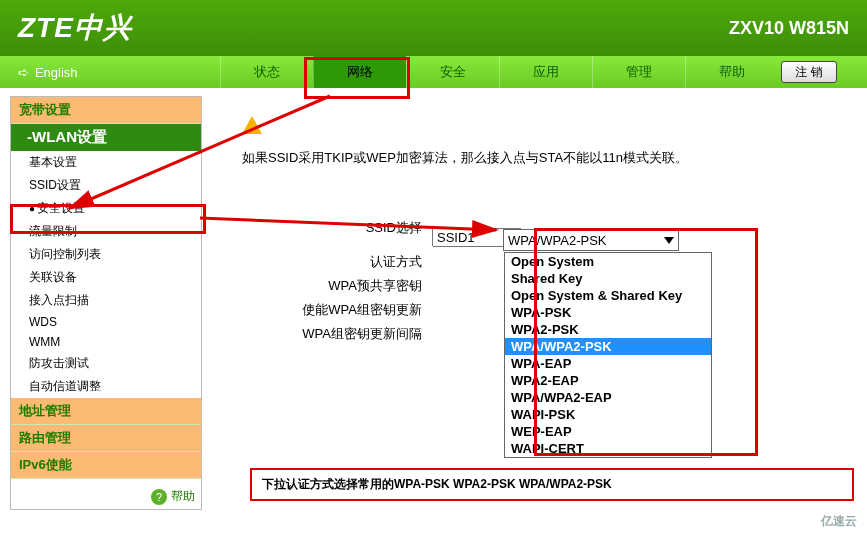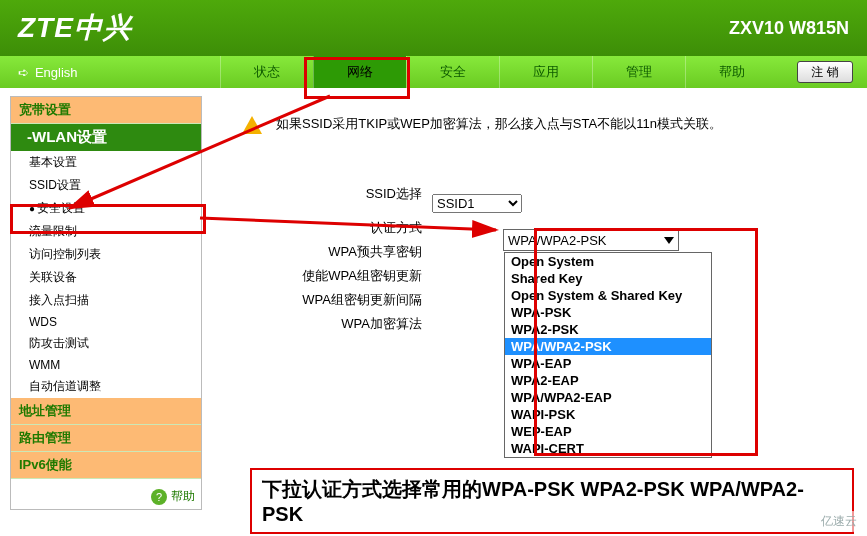--- a/index.html
+++ b/index.html
@@ -12,7 +12,7 @@
   .tabs{display:flex;flex:1;}
   .tab{width:92px;display:flex;align-items:center;justify-content:center;color:#0f5c00;font-size:13px;cursor:pointer;border-left:1px solid rgba(255,255,255,.3);}
   .tab.active{background:#2d9a05;color:#000000;}
-  .logout{width:70px;display:flex;align-items:center;}
+  .logout{width:86px;display:flex;align-items:center;}
   .logout button{width:56px;height:22px;font-size:12px;border:1px solid #444;border-radius:3px;background:linear-gradient(#fff,#ddd);cursor:pointer;}
   .body{display:flex;padding:8px 10px 0;}
   .sidebar{width:190px;border:1px solid #bbb;background:#fff;padding-bottom:30px;position:relative;}

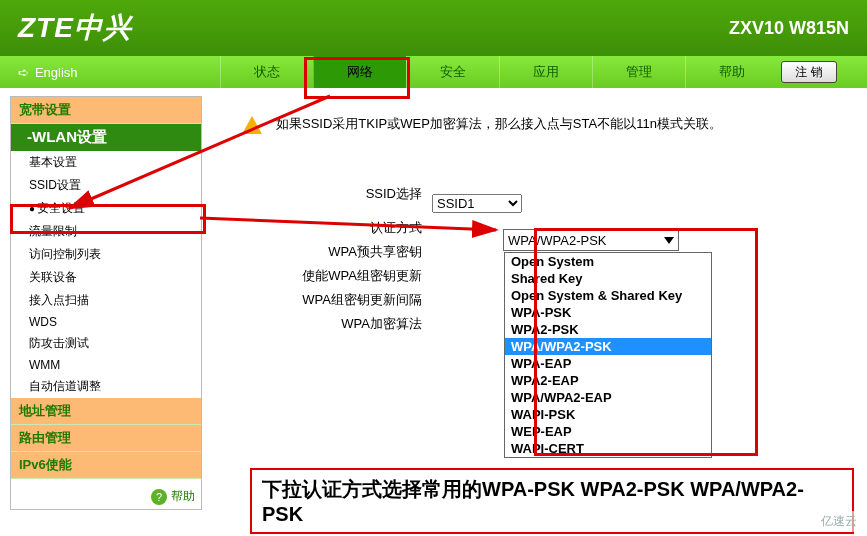--- a/index.html
+++ b/index.html
@@ -23,7 +23,7 @@
   .help{position:absolute;bottom:4px;right:6px;font-size:12px;color:#1f7a00;display:flex;align-items:center;gap:4px;}
   .help .q{width:16px;height:16px;border-radius:8px;background:#5cb128;color:#fff;display:flex;align-items:center;justify-content:center;font-size:11px;}
   .content{flex:1;padding:18px 10px 0 40px;position:relative;}
-  .alert{display:flex;align-items:flex-start;gap:14px;}
+  .alert{display:flex;align-items:flex-start;gap:14px;flex-direction:column;}
   .alert .ico{width:0;height:0;border-left:10px solid transparent;border-right:10px solid transparent;border-bottom:18px solid #f4b100;margin-top:2px;}
   .alert .txt{font-size:13px;line-height:20px;max-width:460px;}
   .form{margin-top:40px;}

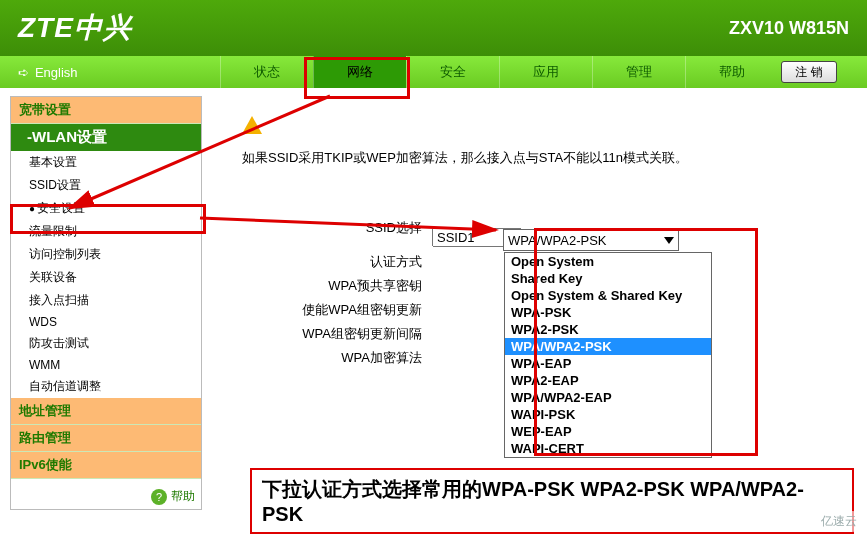--- a/index.html
+++ b/index.html
@@ -81,8 +81,8 @@
     <div class="item">关联设备</div>
     <div class="item">接入点扫描</div>
     <div class="item">WDS</div>
+    <div class="item">WMM</div>
     <div class="item">防攻击测试</div>
-    <div class="item">WMM</div>
     <div class="item">自动信道调整</div>
     <div class="cat">地址管理</div>
     <div class="cat">路由管理</div>

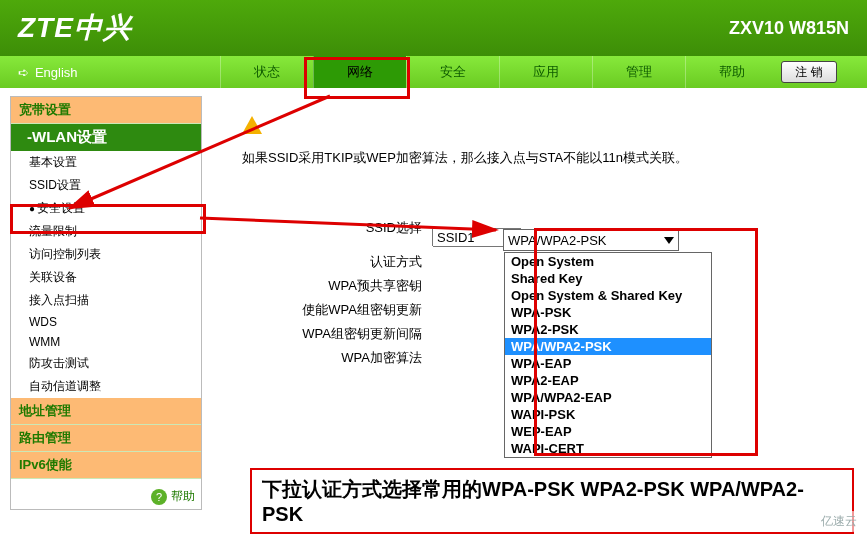--- a/index.html
+++ b/index.html
@@ -116,9 +116,6 @@
       <div class="row">
         <div class="lbl">WPA组密钥更新间隔</div>
       </div>
-      <div class="row">
-        <div class="lbl">WPA加密算法</div>
-      </div>
     </div>
 
     <div class="dropbox">

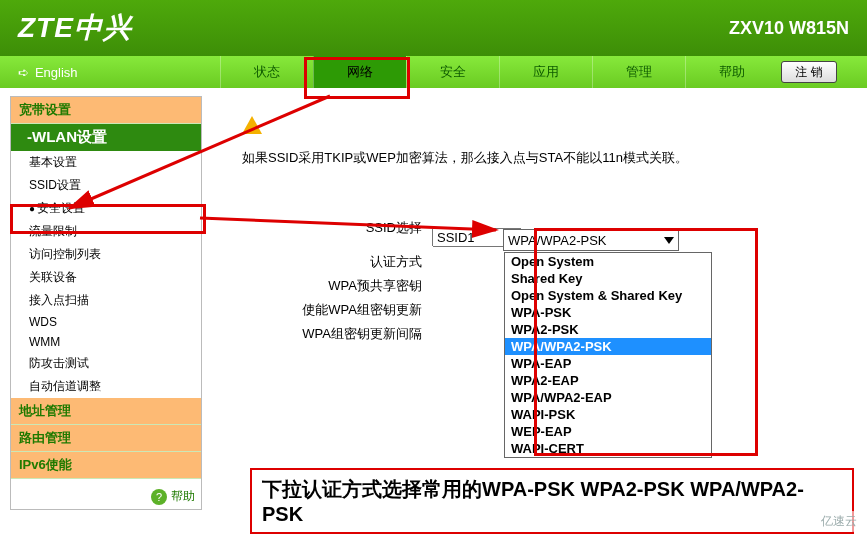--- a/index.html
+++ b/index.html
@@ -39,7 +39,7 @@
   .hl.nav{left:304px;top:57px;width:100px;height:36px;}
   .hl.side{left:10px;top:204px;width:190px;height:24px;}
   .hl.drop{left:534px;top:228px;width:218px;height:222px;}
-  .note{position:absolute;left:250px;top:468px;width:580px;border:2px solid #d00;padding:6px 10px;font-weight:bold;font-size:20px;}
+  .note{position:absolute;left:250px;top:468px;width:580px;border:2px solid #d00;padding:6px 10px;font-weight:bold;font-size:12px;}
   .wm{position:absolute;right:4px;bottom:4px;font-size:12px;color:#9aa;background:rgba(255,255,255,.6);padding:2px 6px;border-radius:10px;}
   svg.arrow{position:absolute;z-index:19;pointer-events:none;}
 </style>

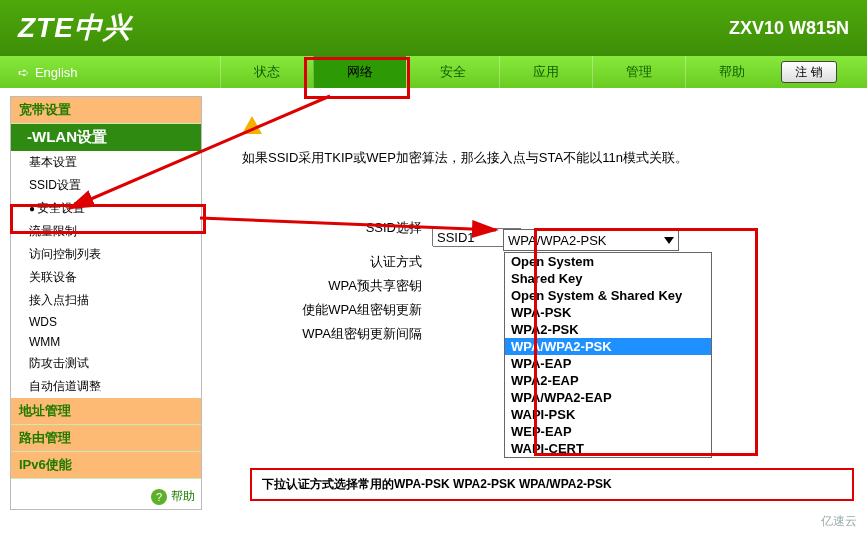--- a/index.html
+++ b/index.html
@@ -40,7 +40,7 @@
   .hl.side{left:10px;top:204px;width:190px;height:24px;}
   .hl.drop{left:534px;top:228px;width:218px;height:222px;}
   .note{position:absolute;left:250px;top:468px;width:580px;border:2px solid #d00;padding:6px 10px;font-weight:bold;font-size:12px;}
-  .wm{position:absolute;right:4px;bottom:4px;font-size:12px;color:#9aa;background:rgba(255,255,255,.6);padding:2px 6px;border-radius:10px;}
+  .wm{position:absolute;right:4px;bottom:4px;font-size:12px;color:#9aa;background:rgba(255,255,255,.6);padding:2px 6px;border-radius:10px;font-weight:bold;}
   svg.arrow{position:absolute;z-index:19;pointer-events:none;}
 </style>
 </head>

